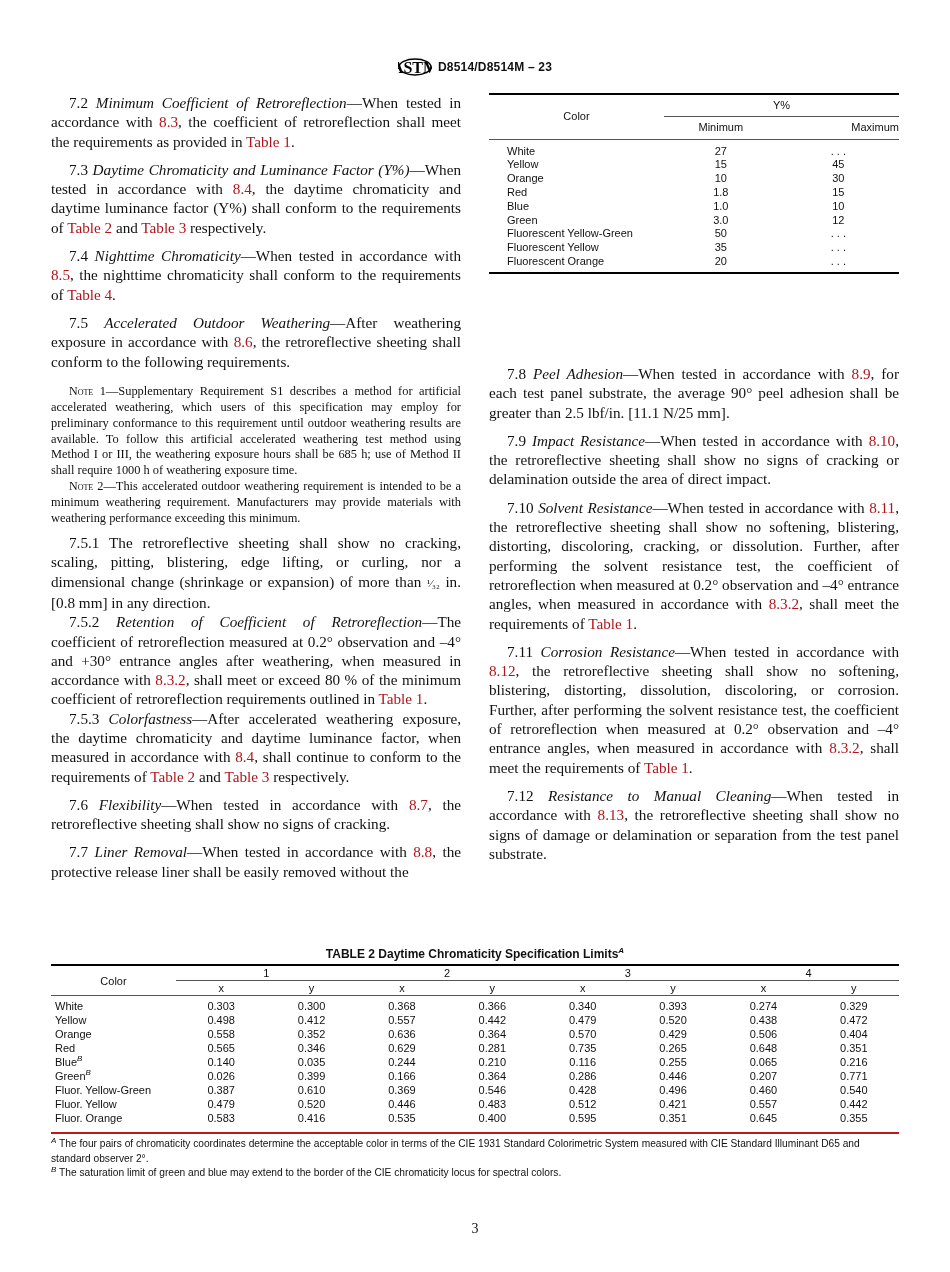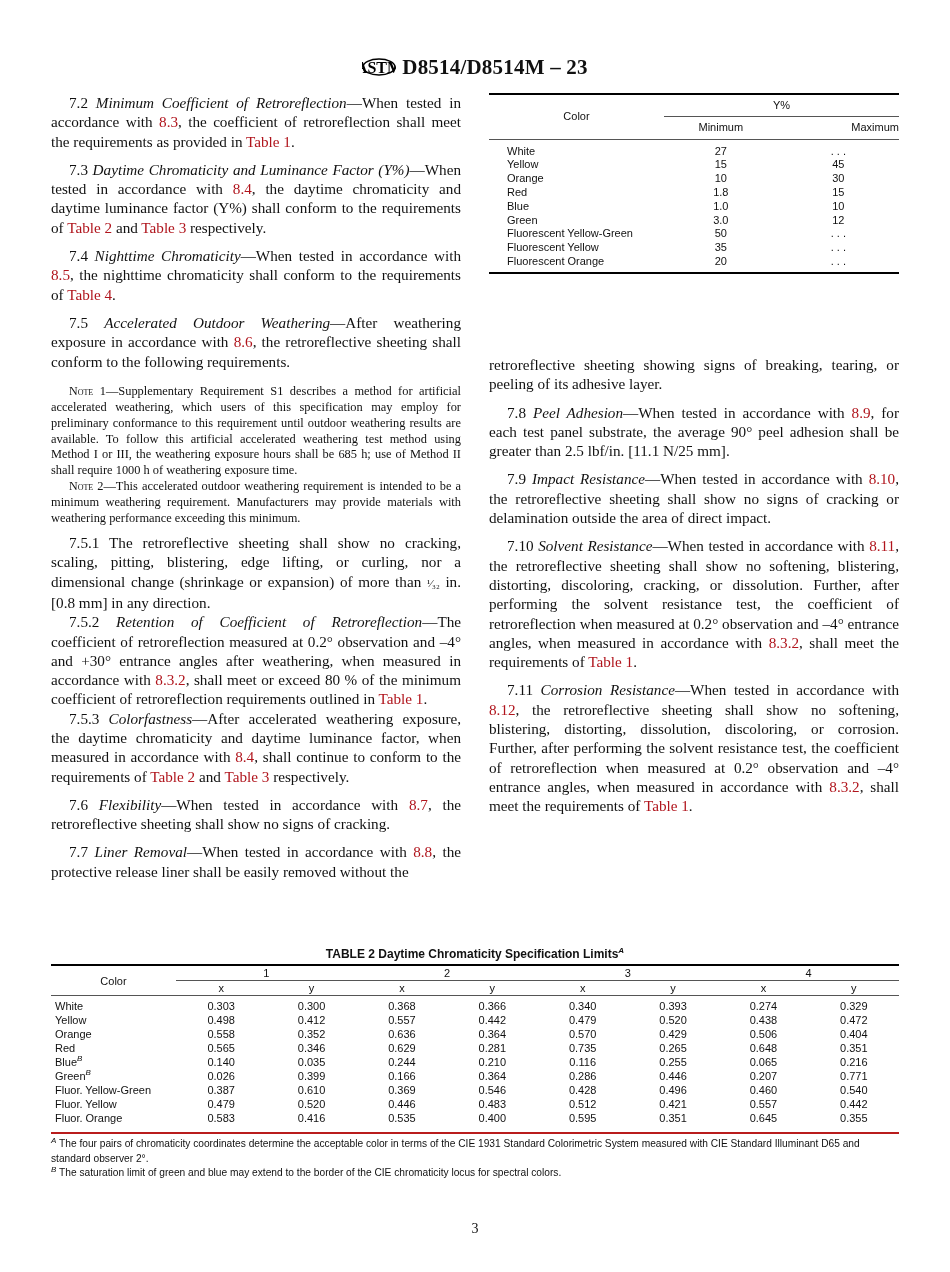--- a/index.html
+++ b/index.html
@@ -8,7 +8,7 @@
   .header { position:absolute; top:52px; left:0; width:950px; text-align:center; }
   .header .hwrap { display:inline-flex; align-items:center; gap:6px; }
   .header .logo { width:34px; height:30px; }
-  .header .title { font-family:Liberation Serif, serif; font-weight:bold; font-size:21px; letter-spacing:0.2px; }
+  .header .title { font-family:Liberation Sans, sans-serif; font-weight:bold; font-size:12px; letter-spacing:0.2px; }
   .col { position:absolute; font-family:"Liberation Serif", serif; font-size:15.2px; line-height:19.3px; text-align:justify; }
   .col p { margin:0; text-indent:18px; }
   .col p.gap { margin-top:9px; }

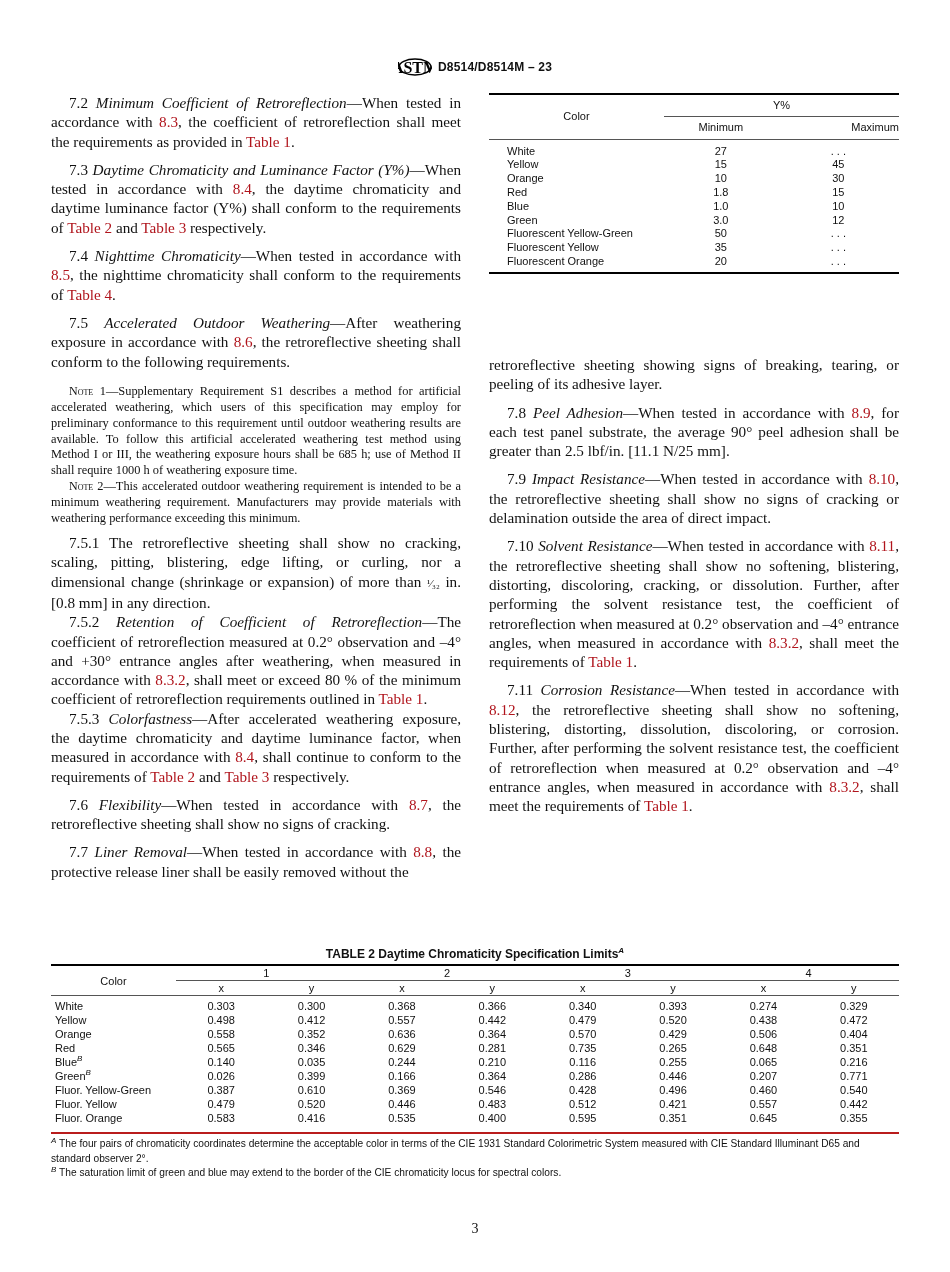--- a/index.html
+++ b/index.html
@@ -141,7 +141,6 @@
 </div>
 
 <div class="col right">
-  <p style="text-indent:0">retroreflective sheeting showing signs of breaking, tearing, or peeling of its adhesive layer.</p>
 
   <p class="gap"><span>7.8</span> <i>Peel Adhesion</i><span>—When tested in accordance with </span><a class="xref">8.9</a><span>, for each test panel substrate, the average 90° peel adhesion shall be greater than 2.5 lbf/in. [11.1 N/25 mm].</span></p>
 

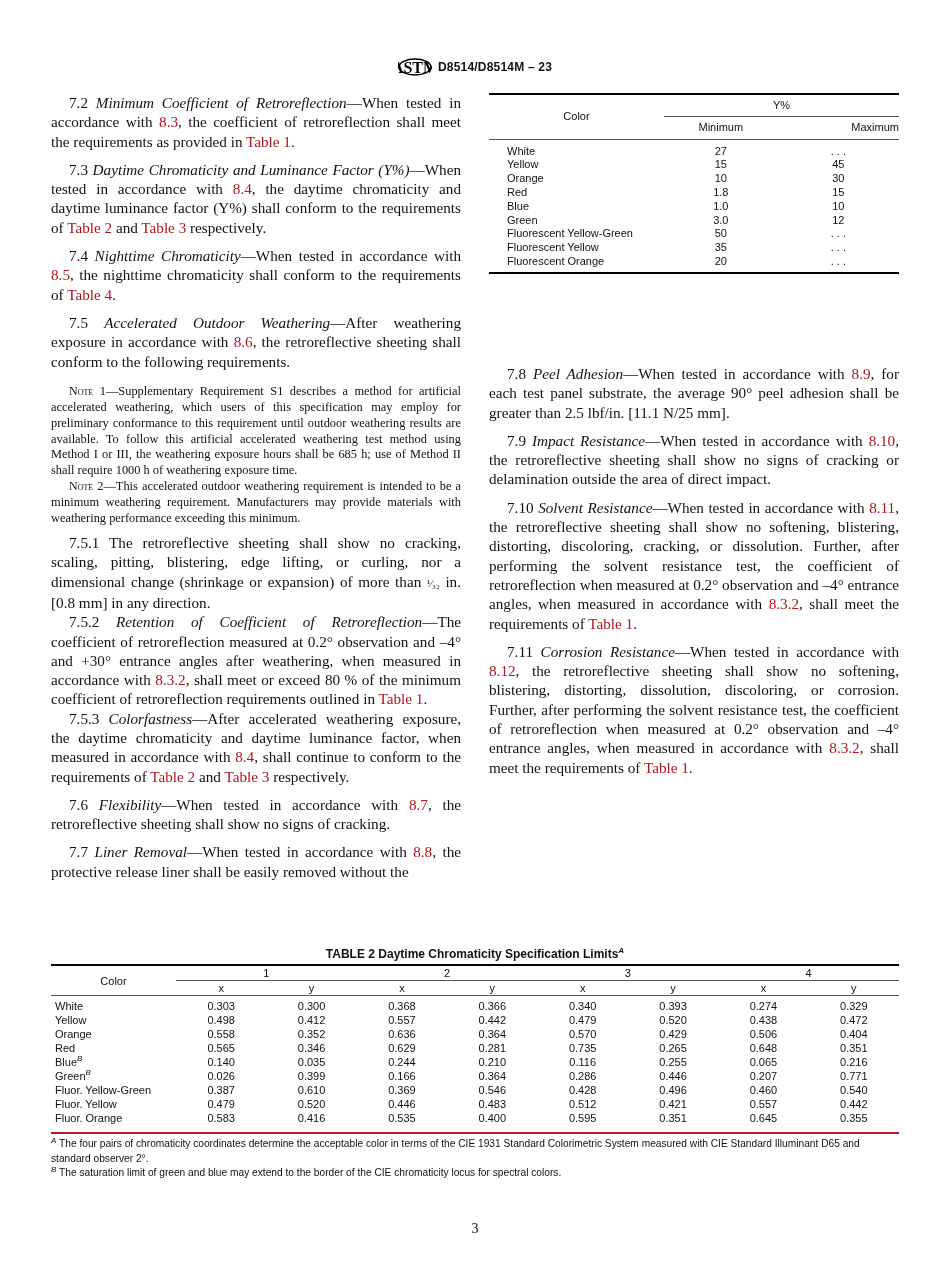--- a/index.html
+++ b/index.html
@@ -150,6 +150,7 @@
 
   <p class="gap"><span>7.11</span> <i>Corrosion Resistance</i><span>—When tested in accordance with </span><a class="xref">8.12</a><span>, the retroreflective sheeting shall show no softening, blistering, distorting, dissolution, discoloring, or corrosion. Further, after performing the solvent resistance test, the coefficient of retroreflection when measured at 0.2° observation and –4° entrance angles, when measured in accordance with </span><a class="xref">8.3.2</a><span>, shall meet the requirements of </span><a class="xref">Table 1</a><span>.</span></p>
 
+  <p class="gap"><span>7.12</span> <i>Resistance to Manual Cleaning</i><span>—When tested in accordance with </span><a class="xref">8.13</a><span>, the retroreflective sheeting shall show no signs of damage or delamination or separation from the test panel substrate.</span></p>
 </div>
 
 <div class="t2-wrap">

